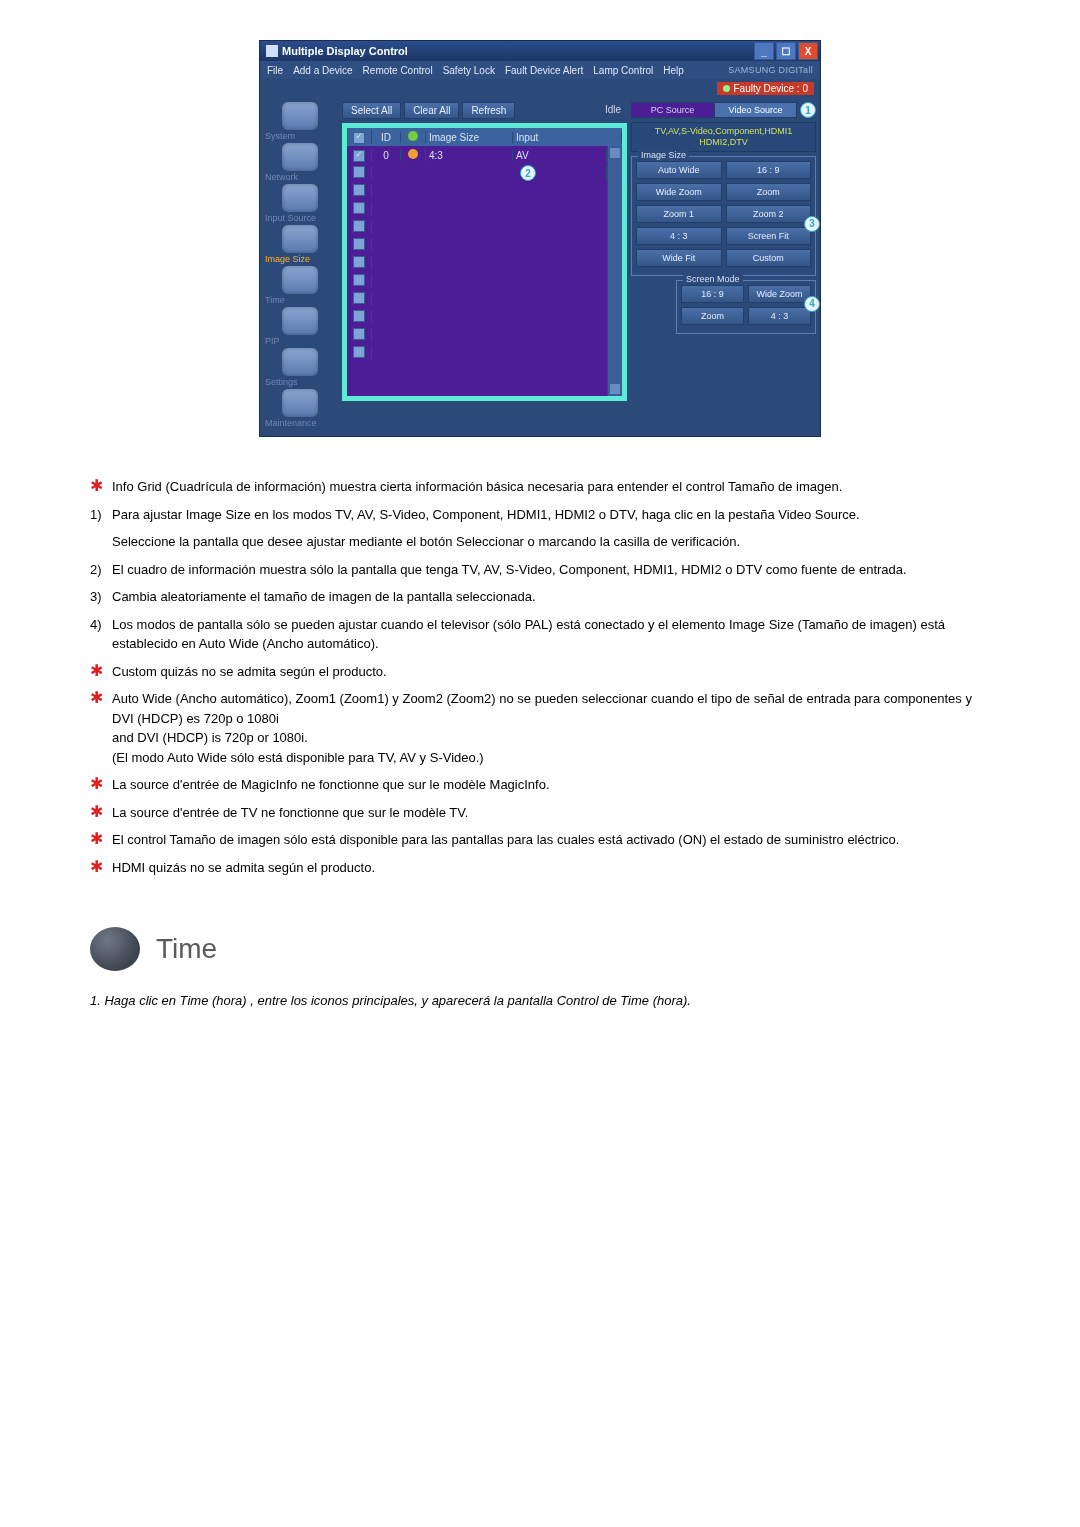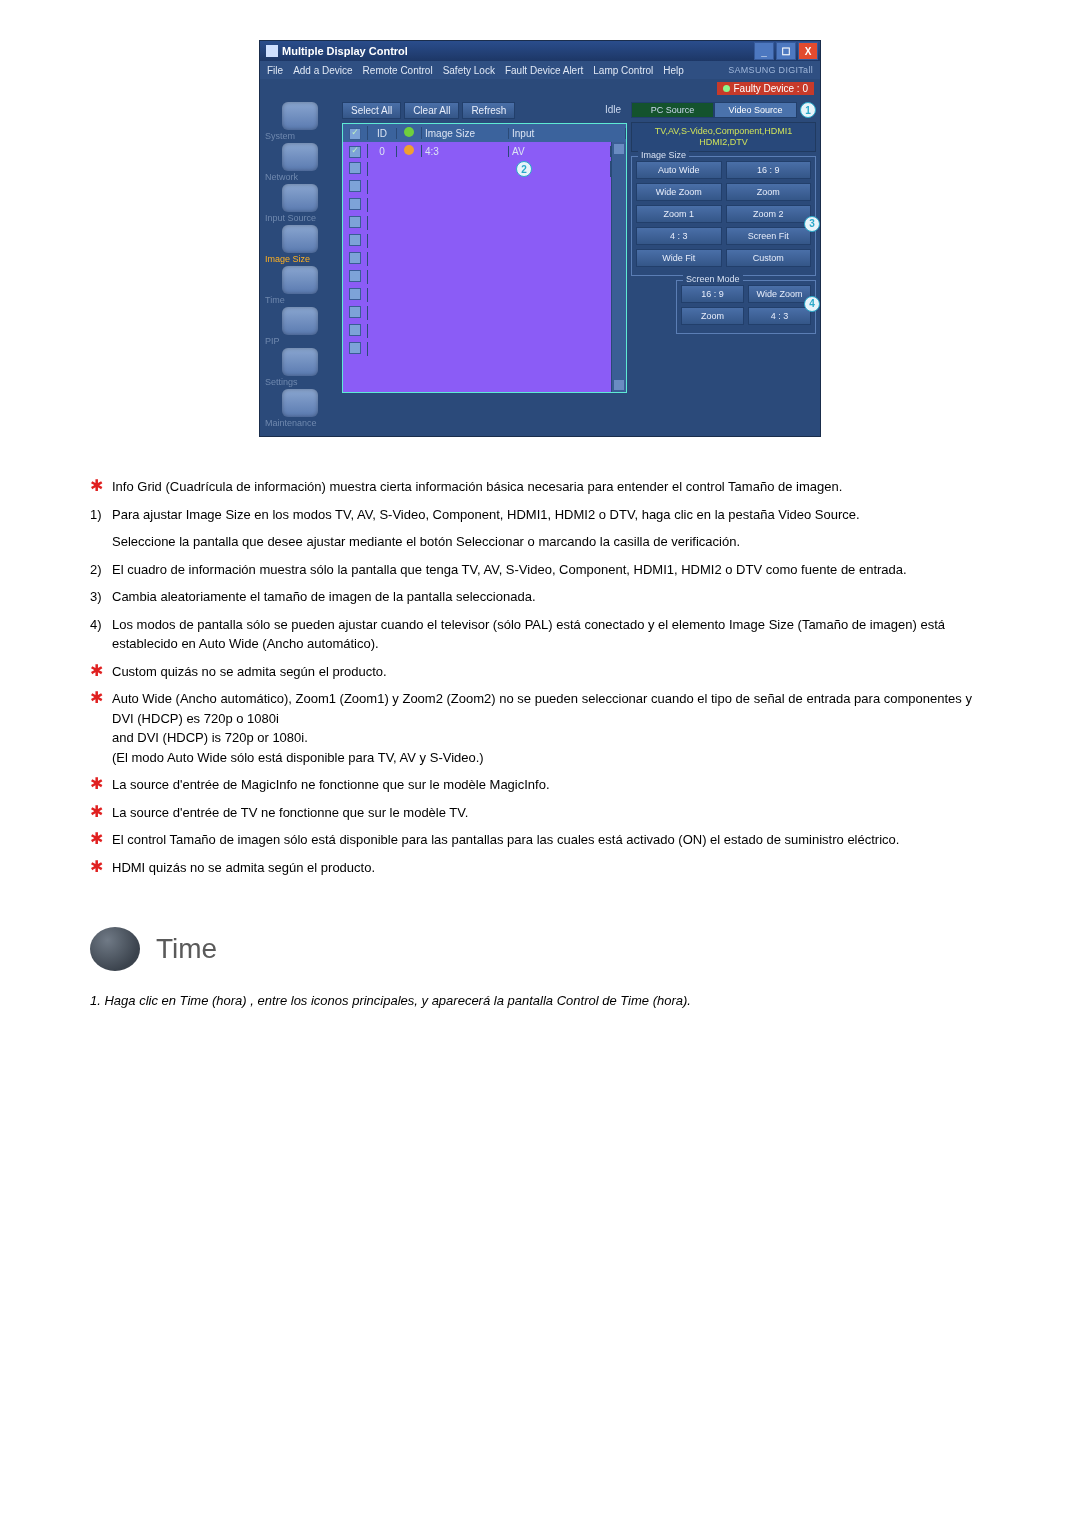--- a/index.html
+++ b/index.html
@@ -106,7 +106,7 @@
   
   .rpanel { width:185px; display:flex; flex-direction:column; gap:4px;}
   .tabs { display:flex;}
-  .tab { flex:1; font-size:9px; padding:2px 0; text-align:center; background:#14532d; color:#cdd9ee; border:1px solid #223f6b;}
+  .tab { flex:1; font-size:9px; padding:2px 0; text-align:center; background:#4c1d95; color:#cdd9ee; border:1px solid #223f6b;}
   .tab.active { background:#4a72ac; color:#fff;}
   .num1 { margin-left:3px; }
   .srcline { background:#28487a; color:#cfe25a; font-size:9px; text-align:center; padding:3px 2px; line-height:1.2; border:1px solid #203a60;}

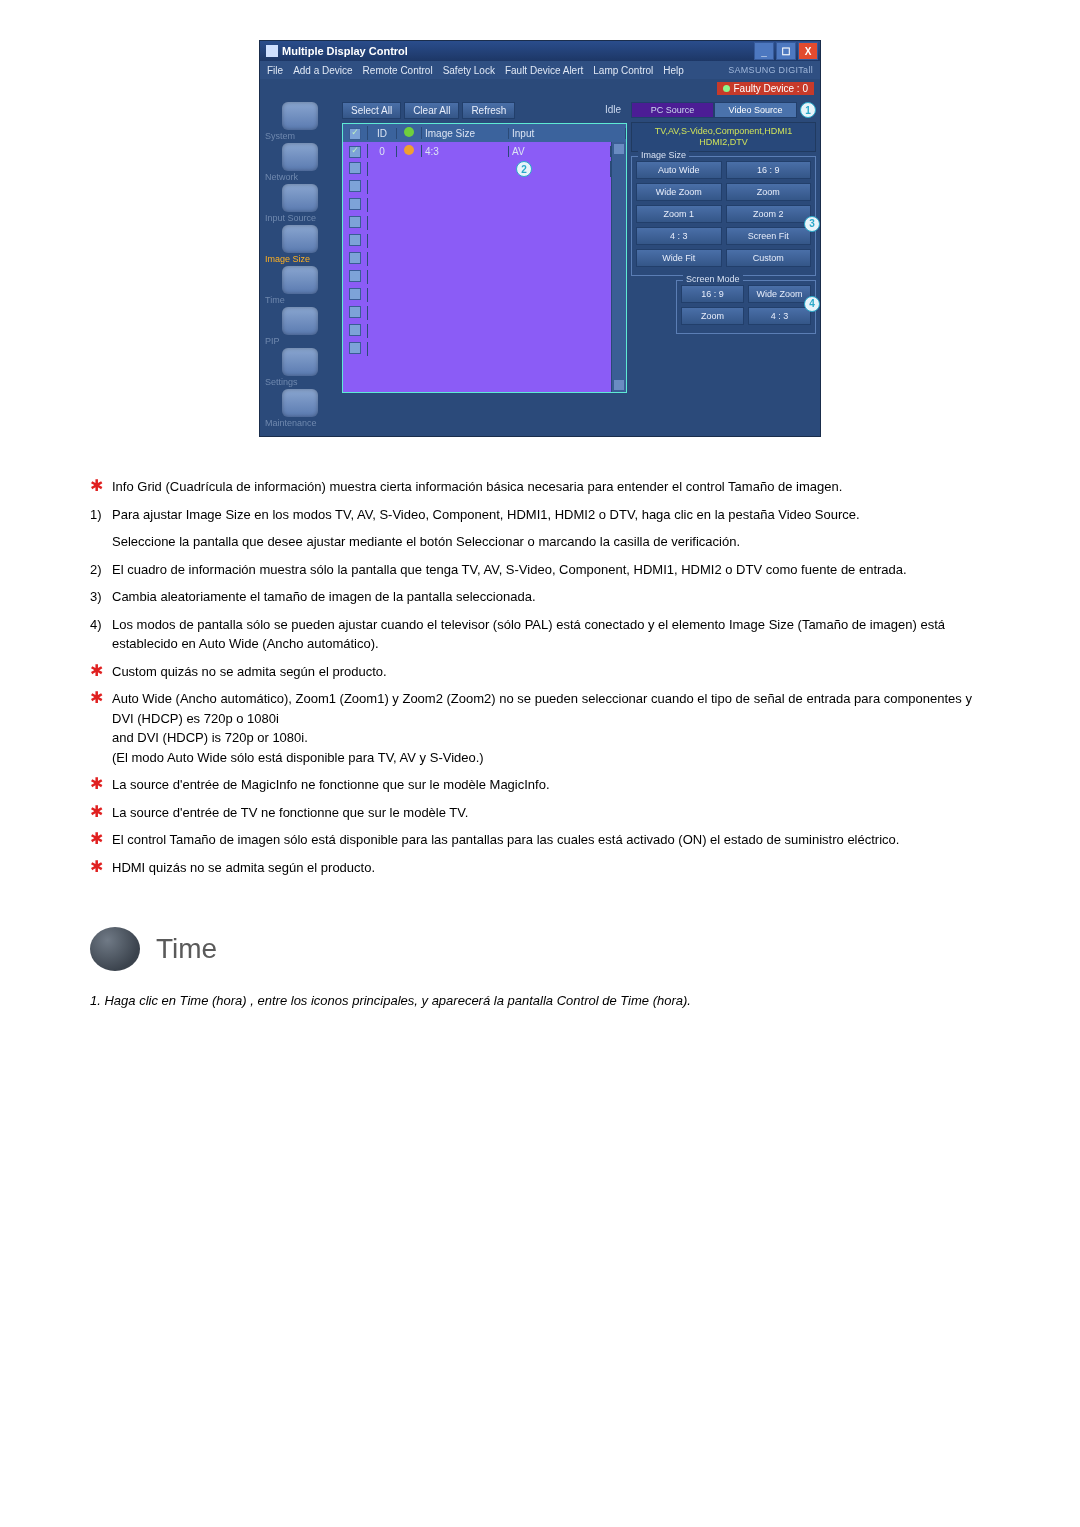--- a/index.html
+++ b/index.html
@@ -83,7 +83,7 @@
   .toolbar { display:flex; gap:3px; margin-bottom:4px; justify-content:flex-start;}
   .tbtn { background:linear-gradient(#4a6fa8,#345688); color:#e8eefb; font-size:10px; padding:2px 8px; border:1px solid #223f6b; }
   .idle { margin-left:auto; color:#cbd8ef; font-size:10px; padding:2px 6px;}
-  .grid { background:#8b5cf6; border:1px solid #5eead4; font-size:10px; color:#dbe4f3; }
+  .grid { background:#4c1d95; border:5px solid #5eead4; font-size:10px; color:#dbe4f3; }
   .grid-hdr, .grid-row { display:flex; height:18px; align-items:center; }
   .grid-hdr { background:#3b639d; }
   .cell { border-right:1px solid #2a4a78; padding:0 3px; overflow:hidden;}

